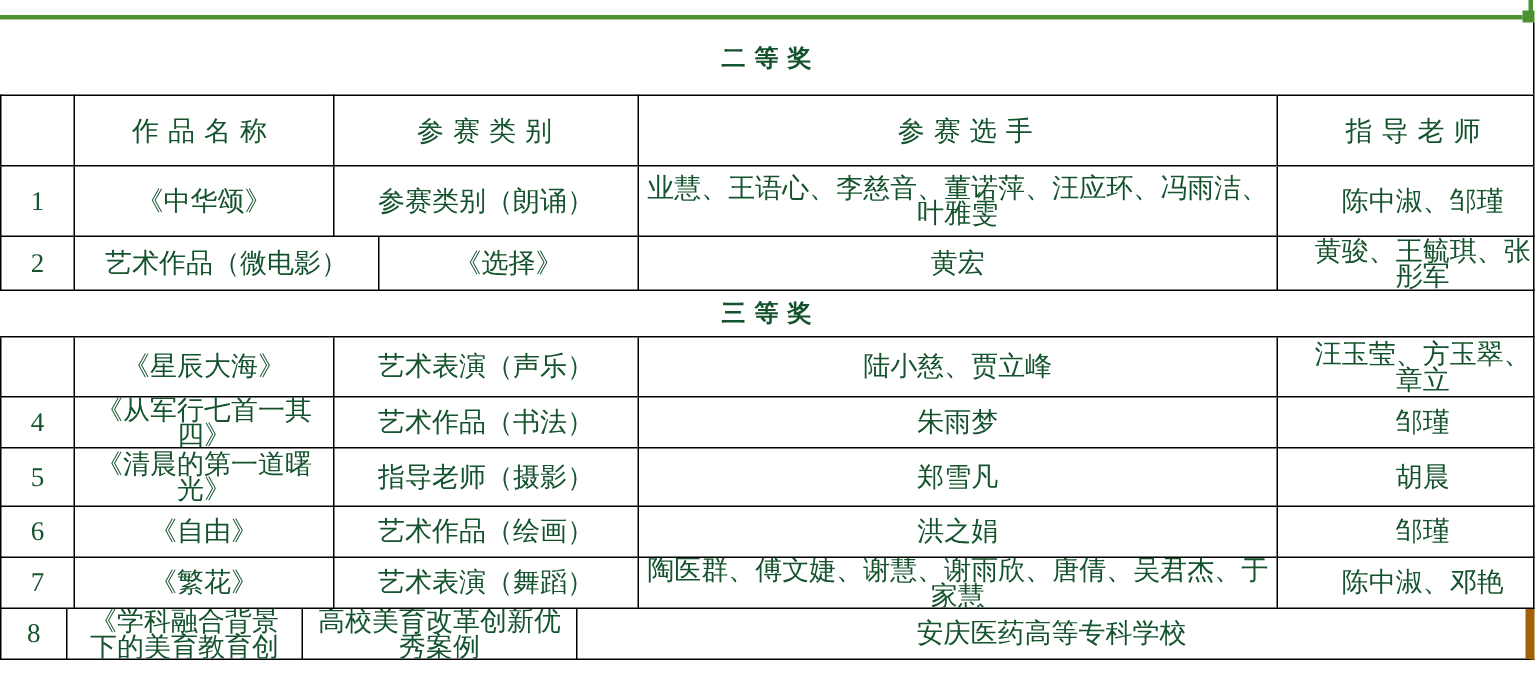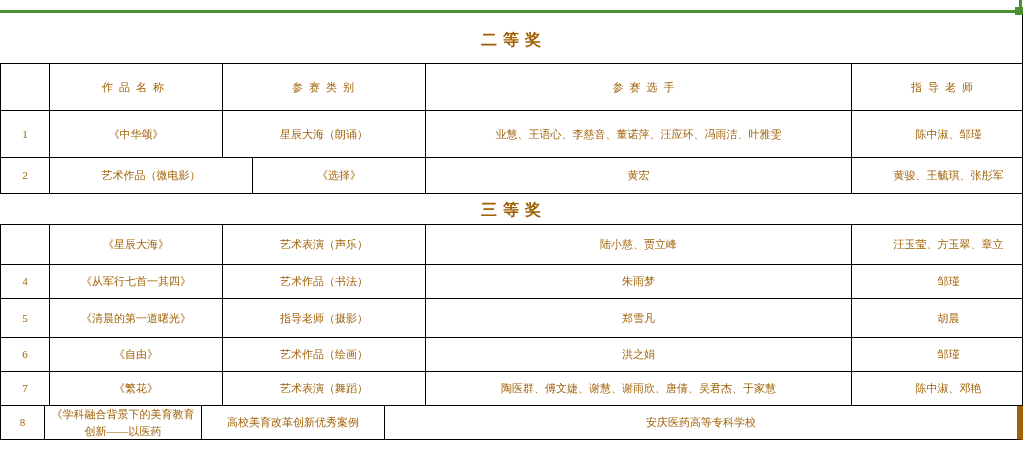--- a/index.html
+++ b/index.html
@@ -4,7 +4,7 @@
 <style>
   html,body{margin:0;padding:0;background:#fff;}
   .canvas{position:relative;width:1026px;height:450px;background:#ffffff;overflow:hidden;
-          font-family:"Liberation Serif", serif;color:#a16207;}
+          font-family:"Liberation Serif", serif;color:#14532d;}
   
   .gline{position:absolute;left:0;top:10px;width:1015px;height:3px;background:#4a9132;}
   .ghandle{position:absolute;left:1015px;top:7px;width:8px;height:8px;background:#4a9132;}

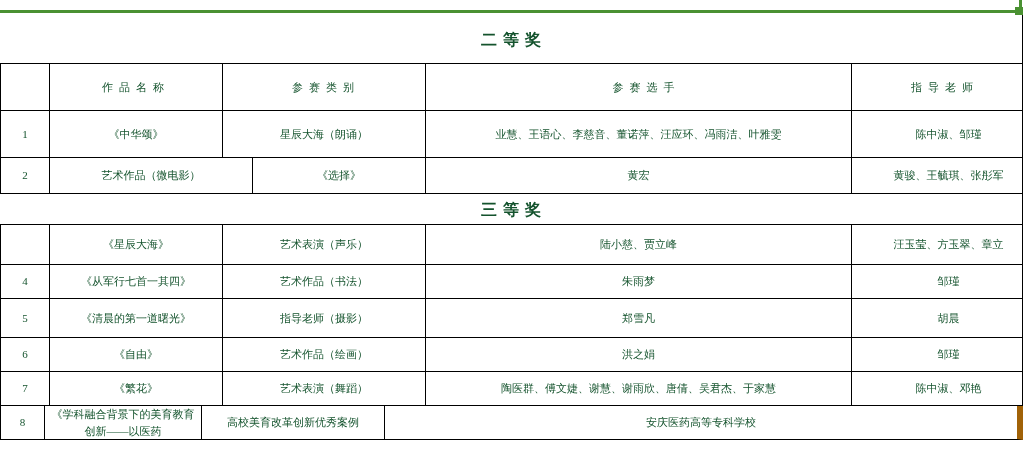--- a/index.html
+++ b/index.html
@@ -14,7 +14,7 @@
   .row{display:flex;width:1023px;}
   .cell{box-sizing:border-box;border-left:1px solid #000;border-bottom:1px solid #000;
         display:flex;align-items:center;justify-content:center;text-align:center;
-        font-size:11px;line-height:17px;overflow:hidden;}
+        font-size:18px;line-height:17px;overflow:hidden;}
   .c0{width:49px;}
   .c1{width:173px;padding:0 6px;}
   .c2{width:203px;padding:0 2px;}

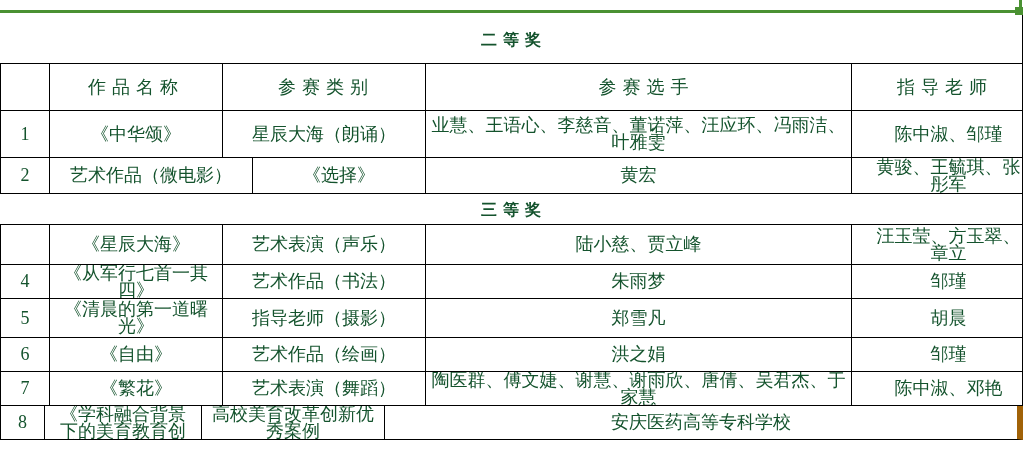--- a/index.html
+++ b/index.html
@@ -65,7 +65,7 @@
     <div class="row r1">
       <div class="cell c0">1</div>
       <div class="cell c1">《中华颂》</div>
-      <div class="cell c2">星辰大海（朗诵）</div>
+      <div class="cell c2">参赛类别（朗诵）</div>
       <div class="cell c3">业慧、王语心、李慈音、董诺萍、汪应环、冯雨洁、叶雅雯</div>
       <div class="cell c4">陈中淑、邹瑾</div>
     </div>

